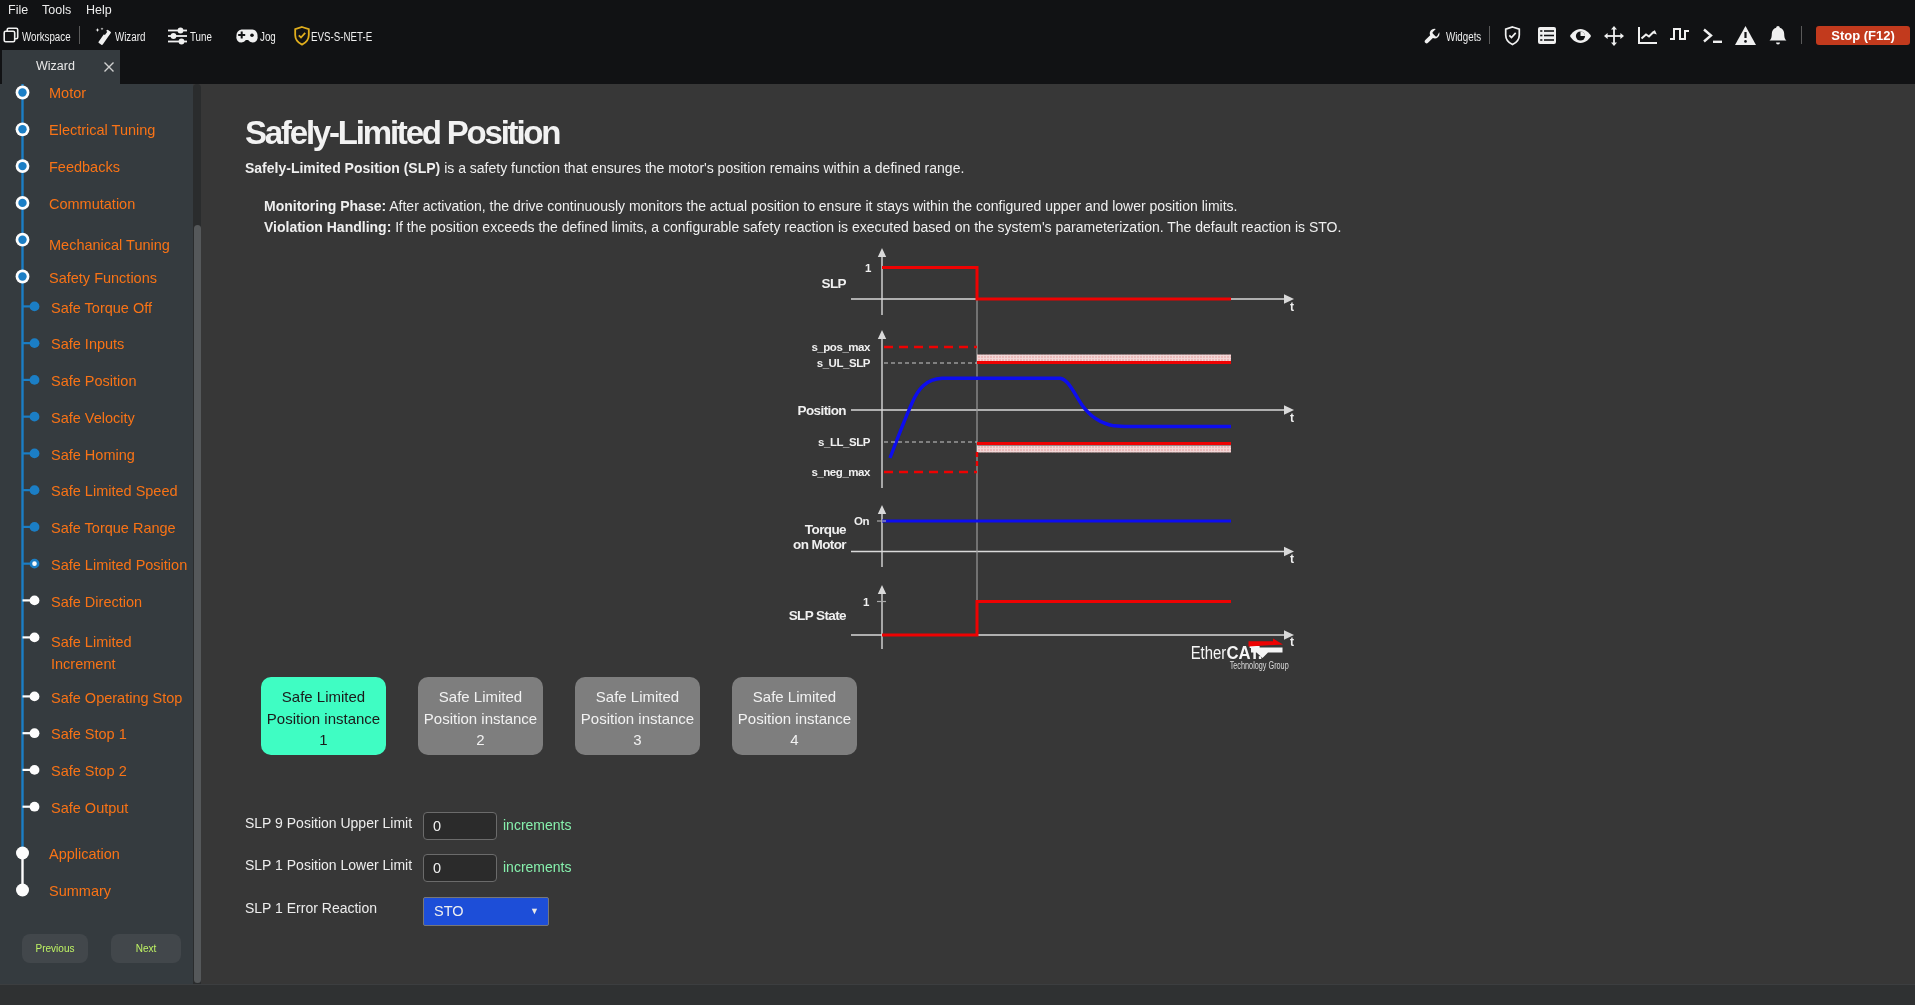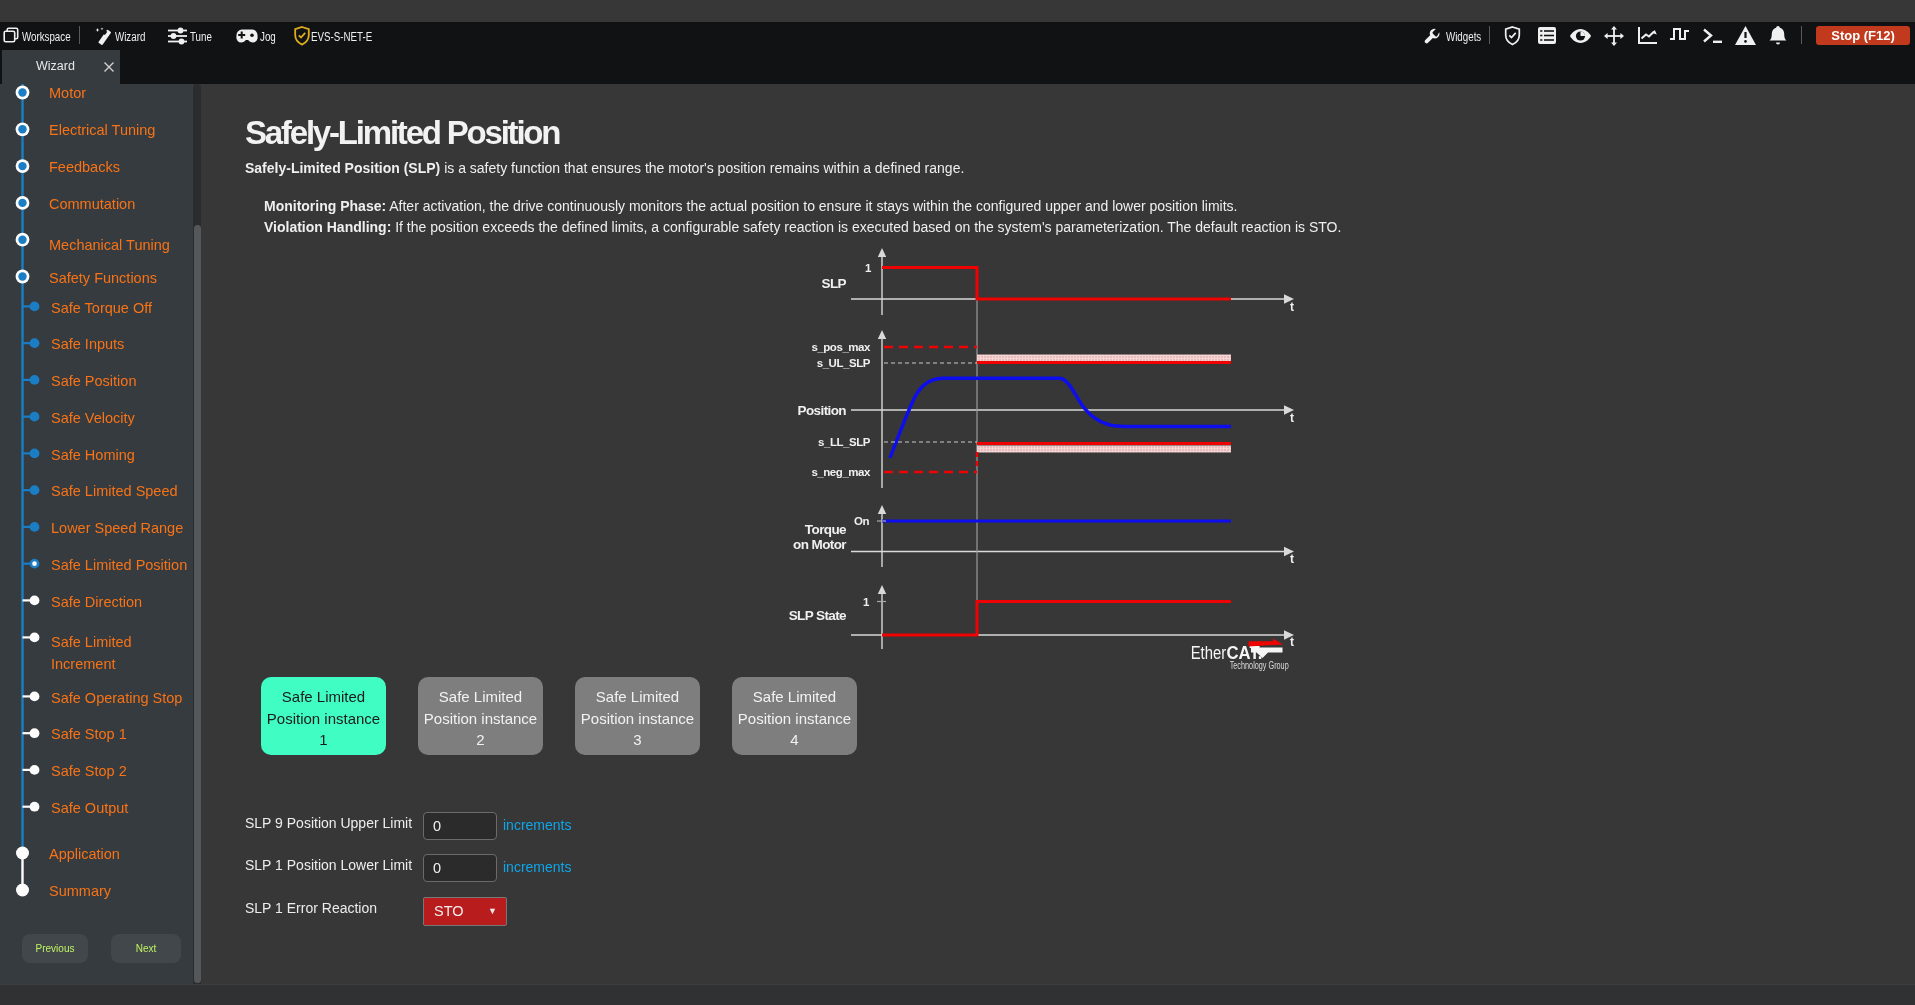--- a/index.html
+++ b/index.html
@@ -42,6 +42,11 @@
 </head>
 <body>
 <div id="page">
+  <div class="abs" id="menubar">
+    <span style="left:8px">File</span>
+      <span style="left:42px">Tools</span>
+      <span style="left:86px">Help</span>
+  </div>
   <div class="abs" id="toolbar">
     <svg class="ticon" style="left:3px" width="16" height="16" viewBox="0 0 16 16">
         <rect x="4.2" y="1.2" width="10.5" height="10.5" rx="1.5" fill="none" stroke="#f0f0f0" stroke-width="1.6"></rect>

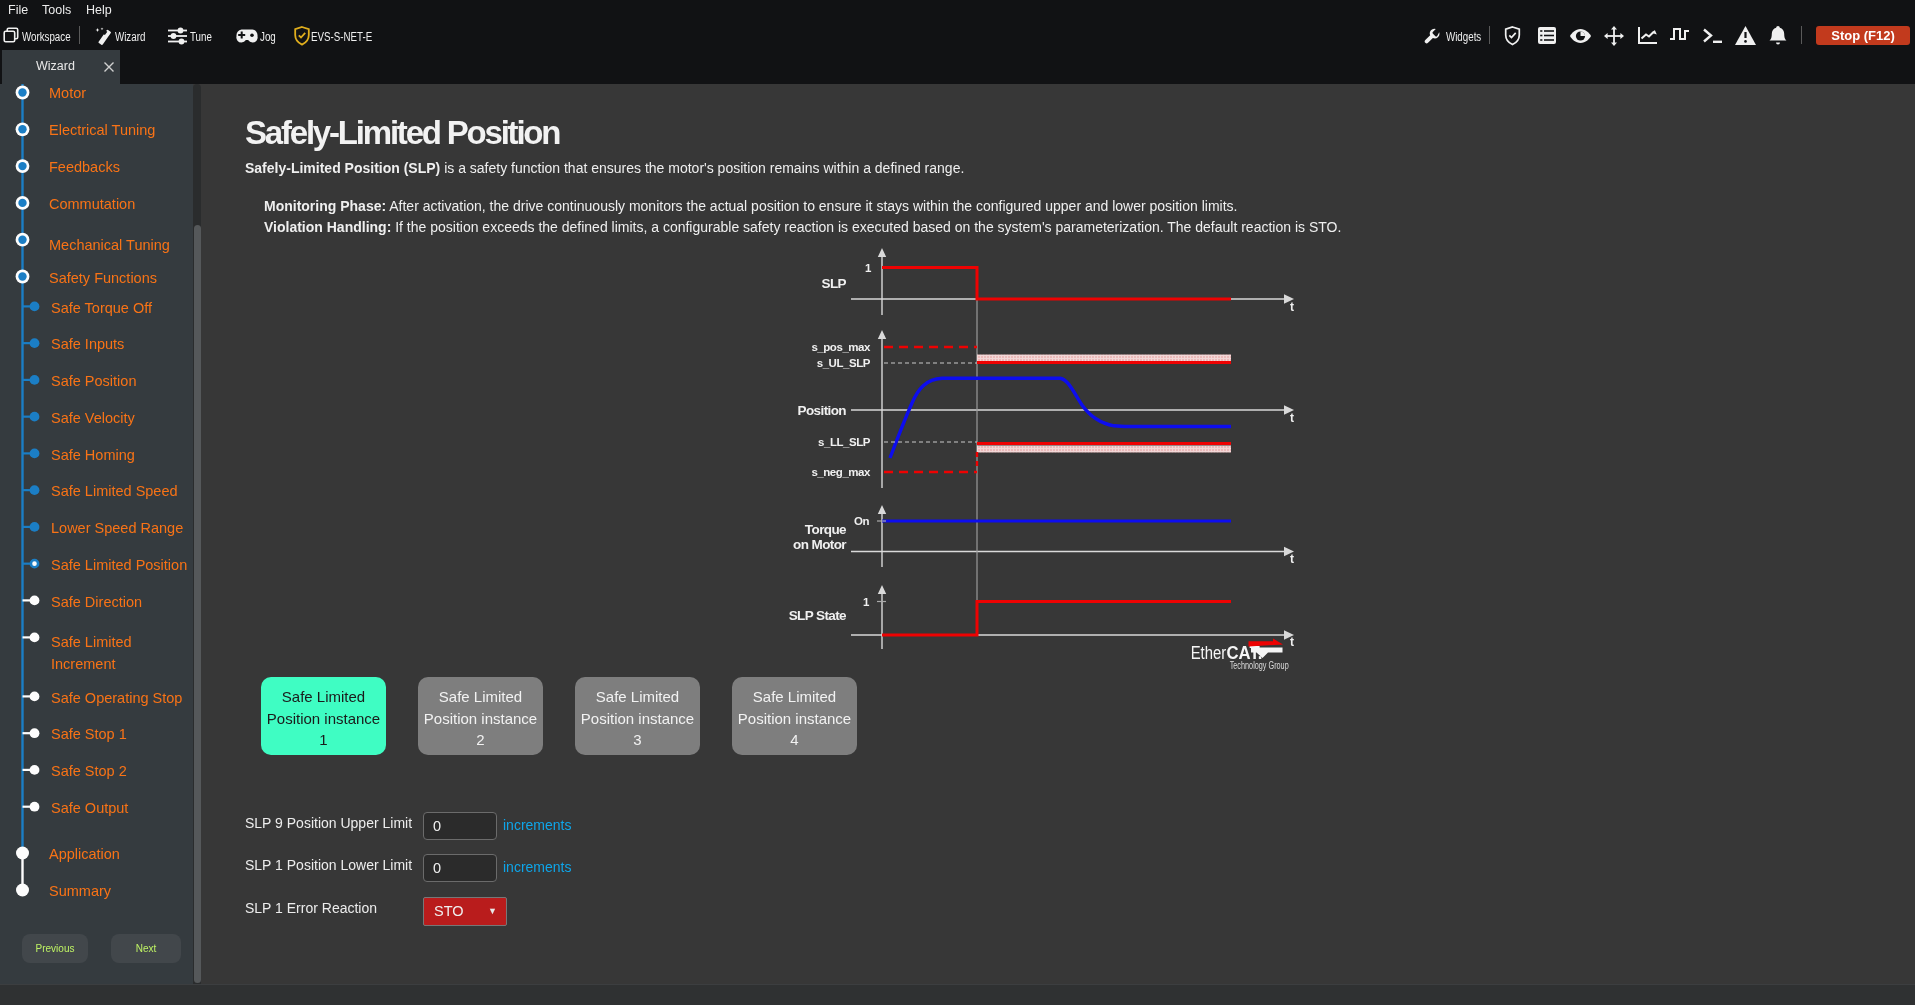--- a/index.html
+++ b/index.html
@@ -222,7 +222,7 @@
     <div class="navtxt" style="left:51px;top:325.5px">Safe Velocity</div>
     <div class="navtxt" style="left:51px;top:362.5px">Safe Homing</div>
     <div class="navtxt" style="left:51px;top:399px">Safe Limited Speed</div>
-    <div class="navtxt" style="left:51px;top:436px">Lower Speed Range</div>
+    <div class="navtxt" style="left:51px;top:436px">Safe Torque Range</div>
     <div class="navtxt" style="left:51px;top:472.5px">Safe Limited Position</div>
     <div class="navtxt" style="left:51px;top:509.5px">Safe Direction</div>
     <div class="navtxt" style="left:51px;top:546.5px;line-height:22px">Safe Limited<br>Increment</div>

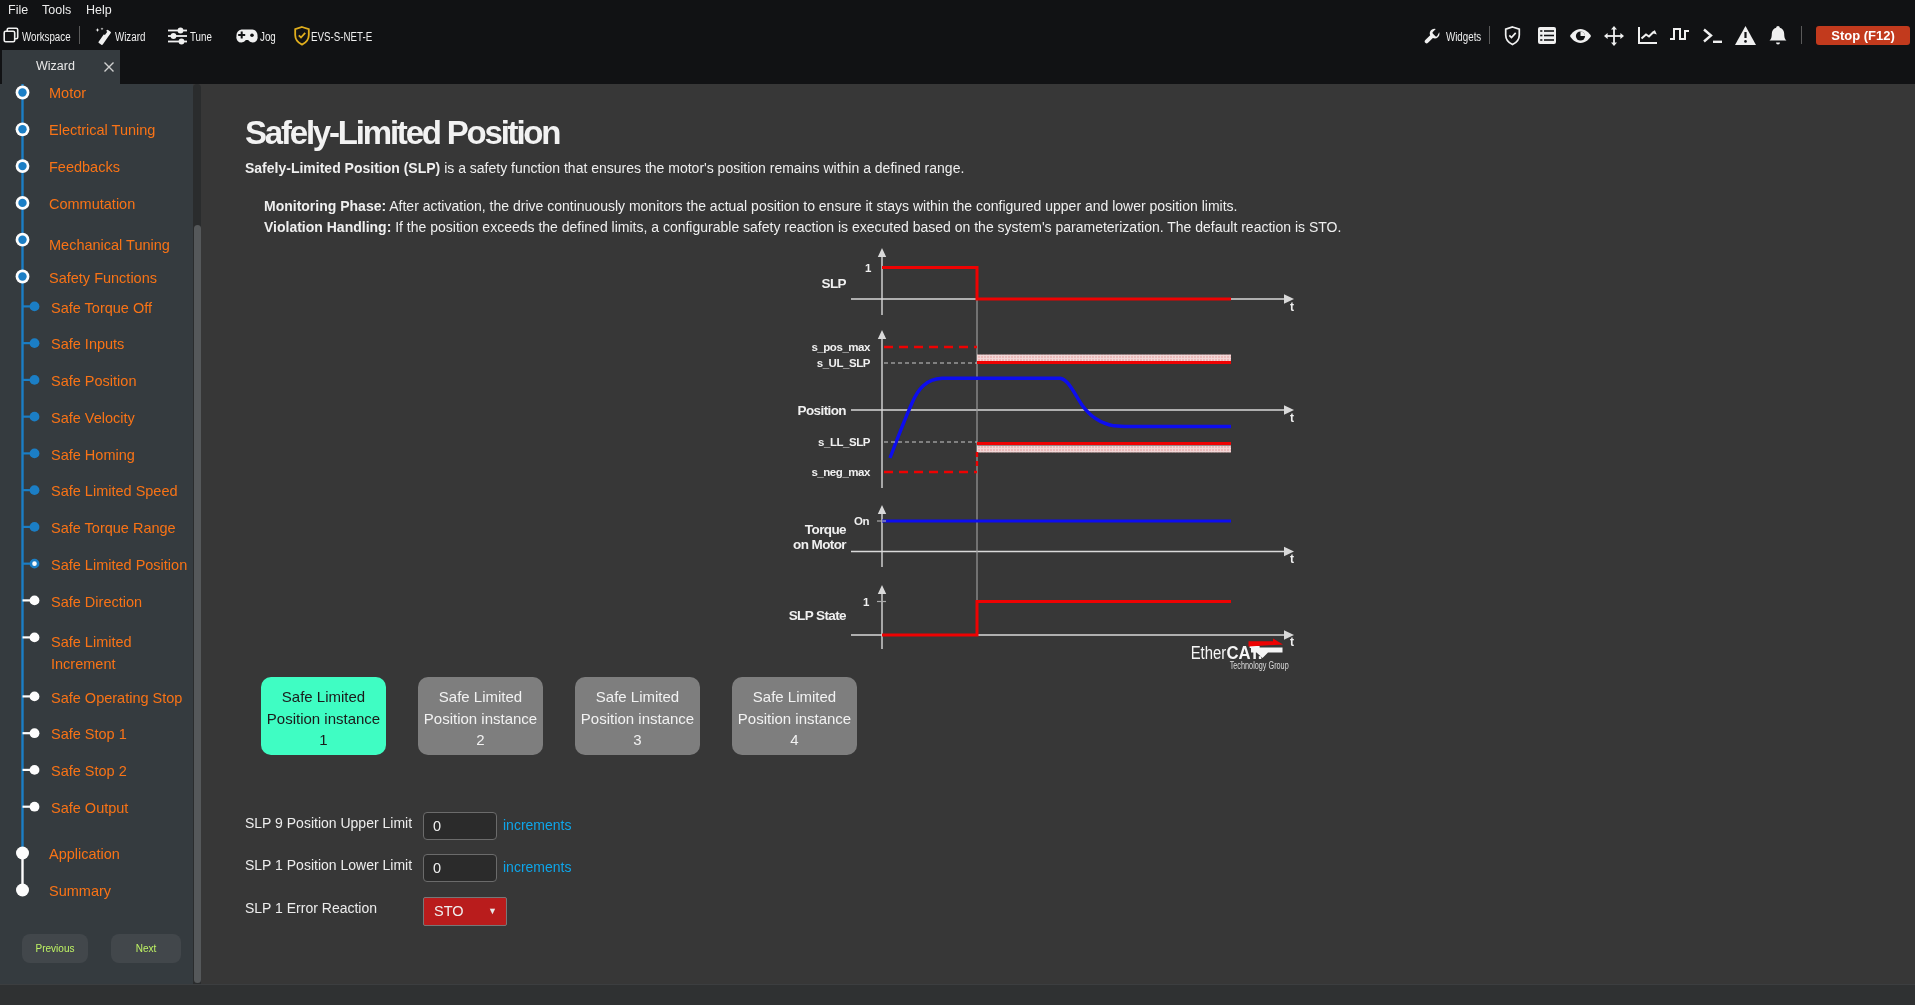--- a/index.html
+++ b/index.html
@@ -34,7 +34,7 @@
 .flabel{position:absolute;left:245px;font-size:14px;color:#ededed}
 .finput{position:absolute;left:423px;width:74px;height:28px;background:#2b2b2b;border:1px solid #6b6b6b;
  border-radius:4px;font-size:14.5px;color:#f0f0f0;line-height:26px;padding-left:9px}
-.funit{position:absolute;left:503px;font-size:14px;color:#0ea5e9}
+.funit{position:absolute;left:503px;font-size:14px;color:#86efac}
 #fselect{position:absolute;left:423px;top:897px;width:84px;height:29px;background:#b91c1c;border:1px solid #777;
  border-radius:2px;font-size:14.5px;color:#f0f0f0;line-height:27px;padding-left:10px}
 #fselect .car{position:absolute;right:9px;top:0;font-size:9px;line-height:27px;color:#e8e8e8}

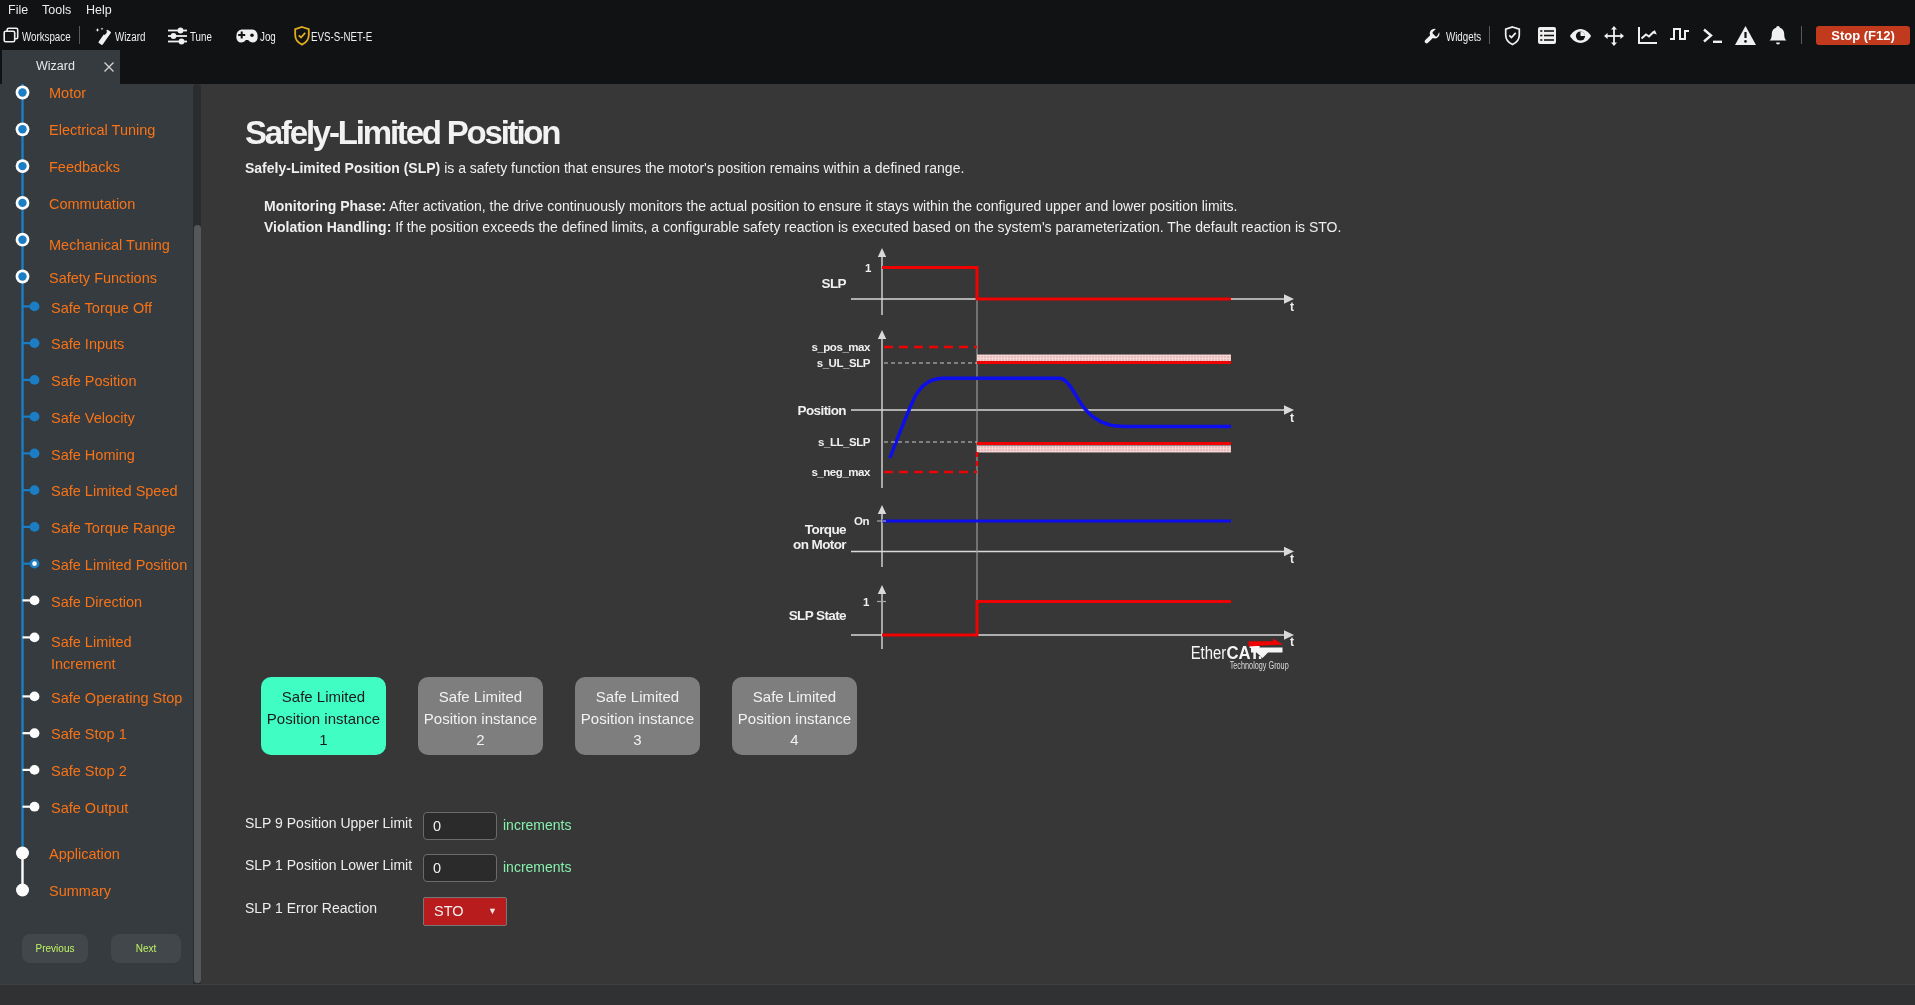--- a/index.html
+++ b/index.html
@@ -35,7 +35,7 @@
 .finput{position:absolute;left:423px;width:74px;height:28px;background:#2b2b2b;border:1px solid #6b6b6b;
  border-radius:4px;font-size:14.5px;color:#f0f0f0;line-height:26px;padding-left:9px}
 .funit{position:absolute;left:503px;font-size:14px;color:#86efac}
-#fselect{position:absolute;left:423px;top:897px;width:84px;height:29px;background:#b91c1c;border:1px solid #777;
+#fselect{position:absolute;left:423px;top:897px;width:126px;height:29px;background:#1d4ed8;border:1px solid #777;
  border-radius:2px;font-size:14.5px;color:#f0f0f0;line-height:27px;padding-left:10px}
 #fselect .car{position:absolute;right:9px;top:0;font-size:9px;line-height:27px;color:#e8e8e8}
 </style>

